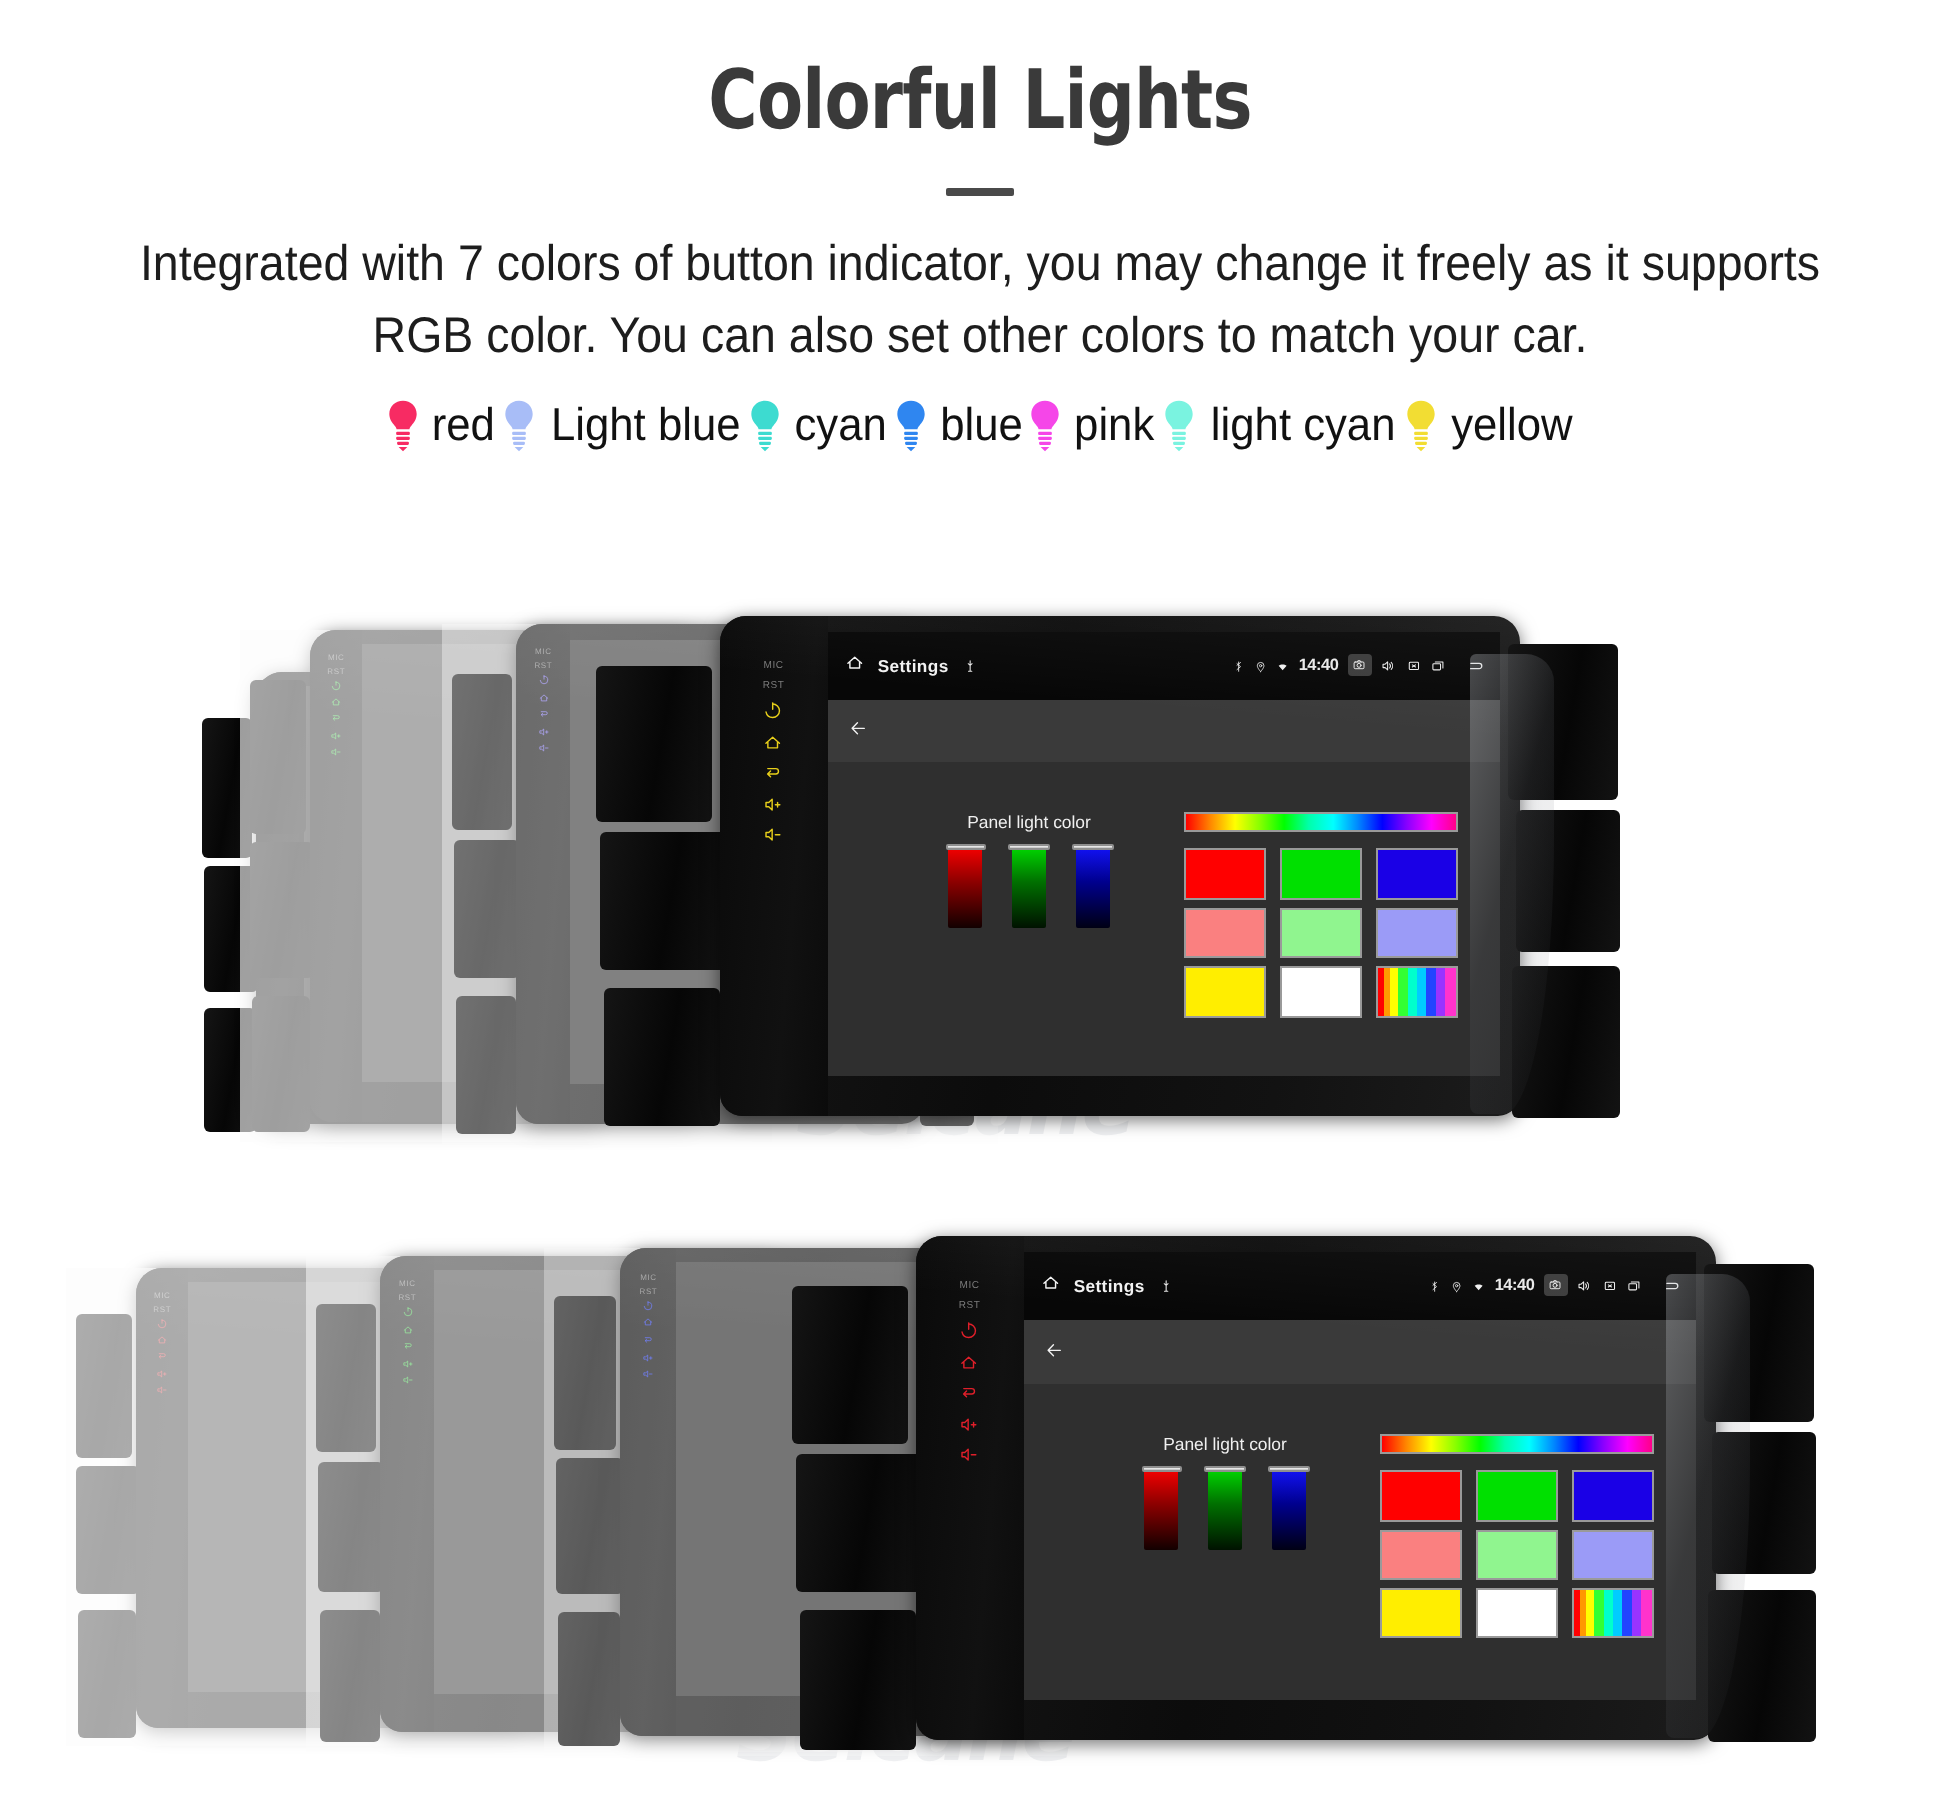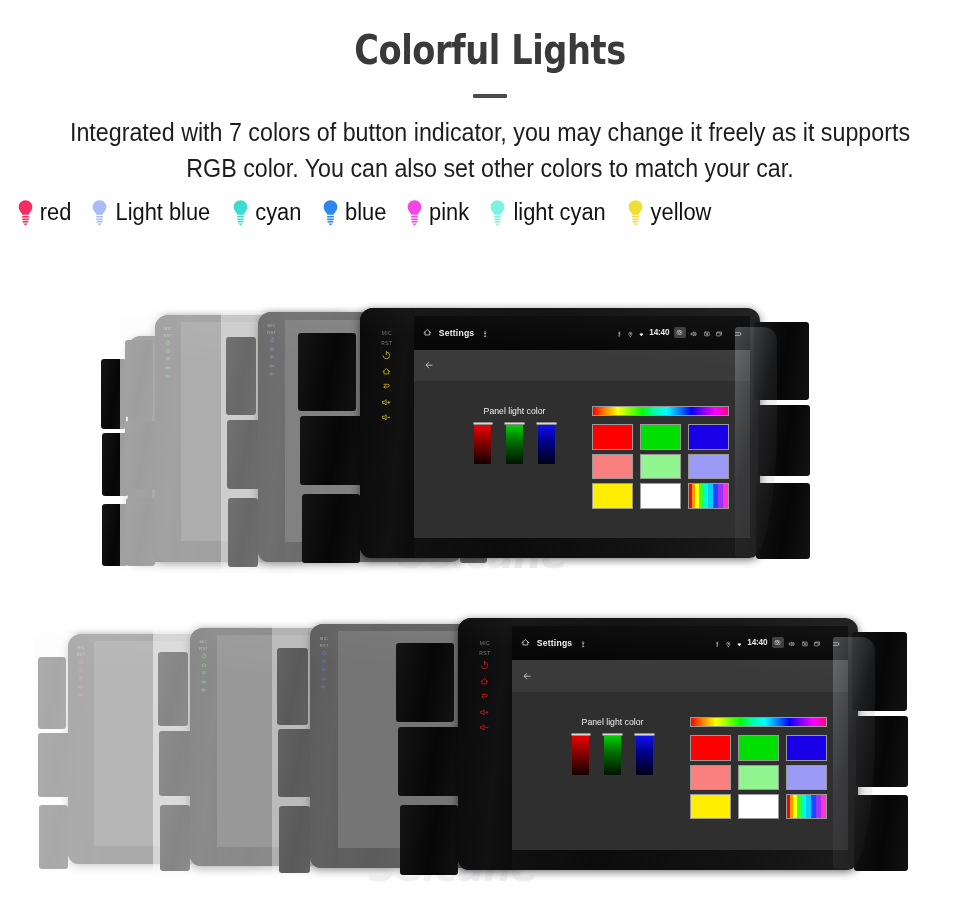--- a/index.html
+++ b/index.html
@@ -38,8 +38,9 @@
   
   .legend {
     display: flex;
+    justify-content: center;
     align-items: center;
-    gap: 18px;
+    gap: 1px;
     margin-top: 12px;
     padding: 0 16px;
   }

